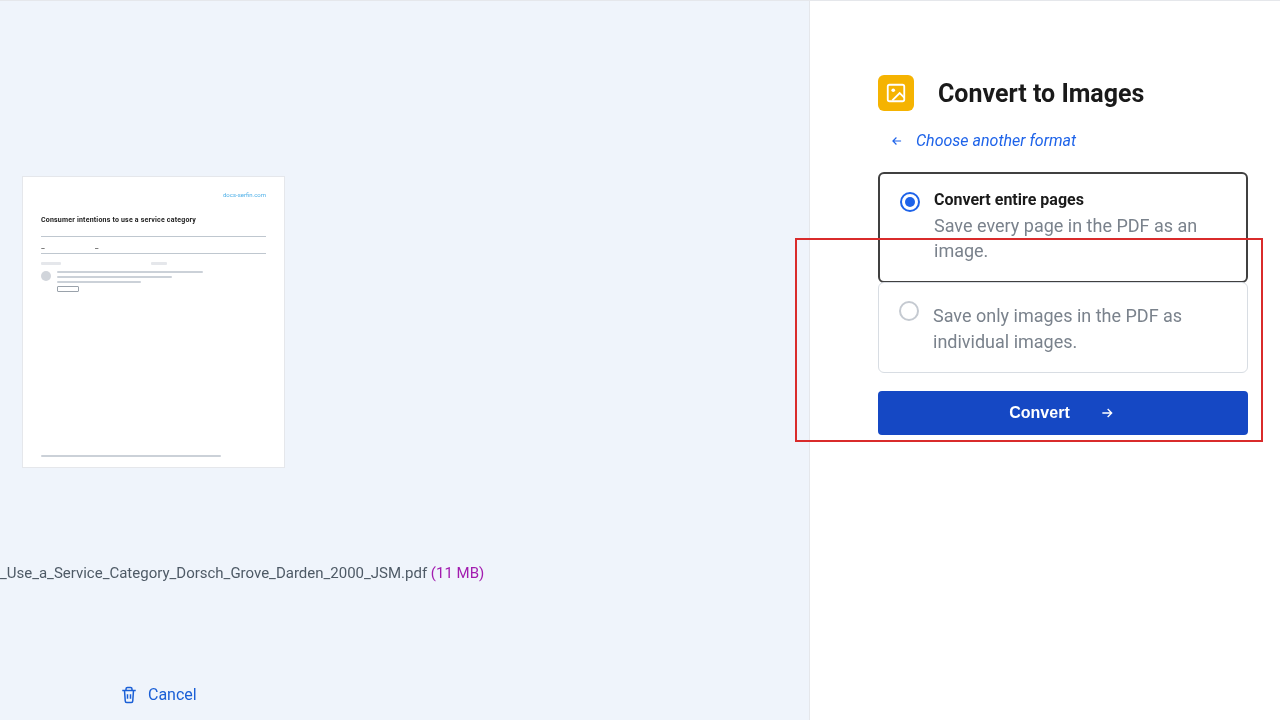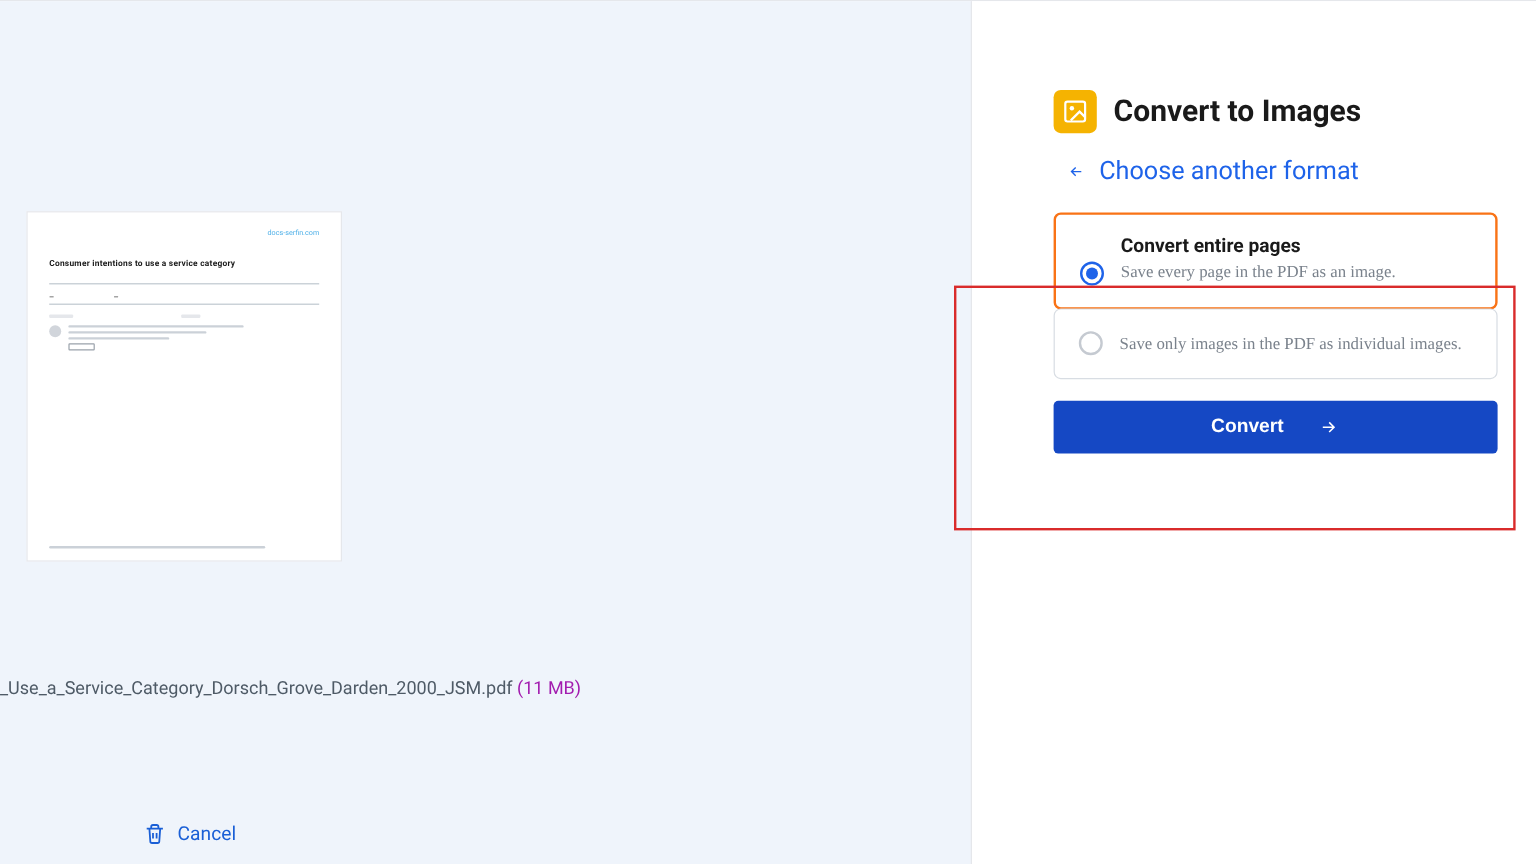--- a/index.html
+++ b/index.html
@@ -66,7 +66,7 @@
 .trash-svg { width: 18px; height: 18px; }
 
 
-.panel-header { display: flex; align-items: center; gap: 14px; margin-bottom: 20px; }
+.panel-header { display: flex; align-items: center; gap: 24px; margin-bottom: 20px; }
 .img-icon {
   width: 36px; height: 36px; border-radius: 6px;
   background: #f5b301;

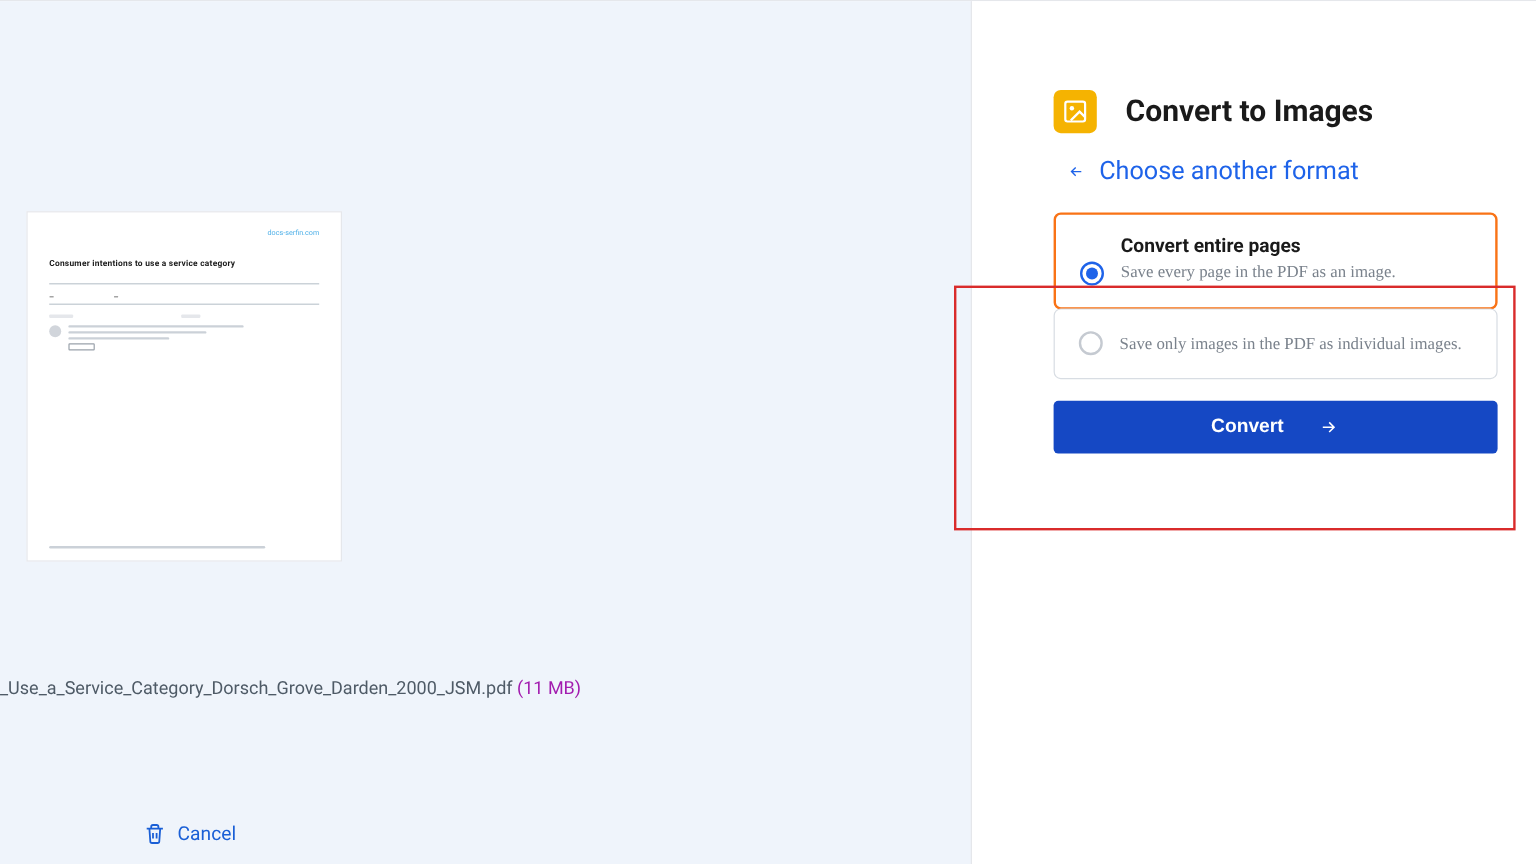--- a/index.html
+++ b/index.html
@@ -76,9 +76,10 @@
 
 .back-link {
   display: inline-flex; align-items: center; gap: 10px;
-  color: #1e63e9; font-size: 21px;
+  color: #1e63e9; font-size: 16px;
   margin-left: 10px; margin-bottom: 22px;
   cursor: pointer;
+  font-style: italic;
 }
 
 .option-card {

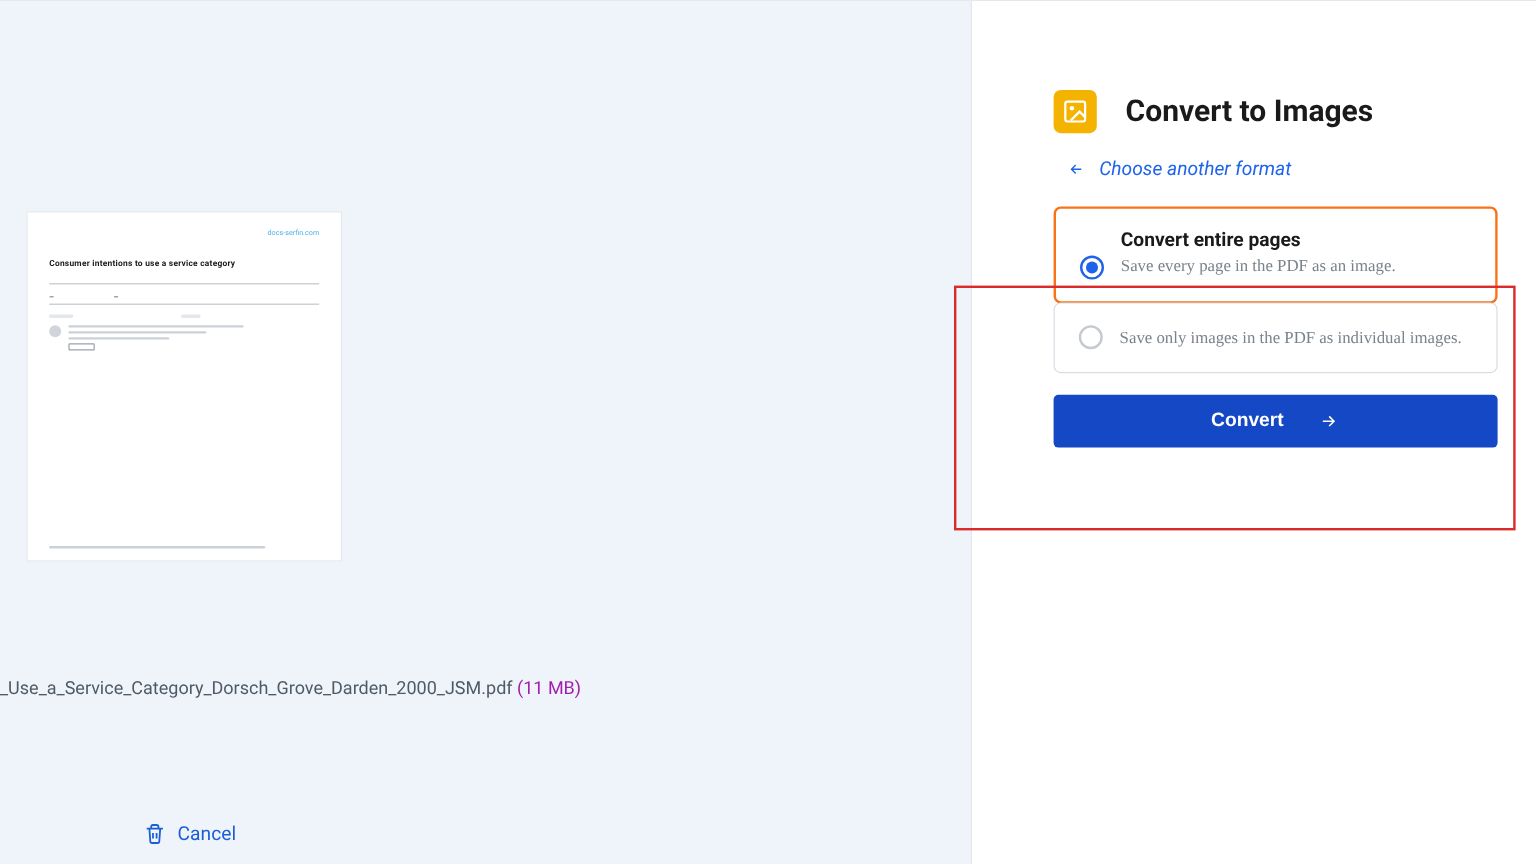--- a/index.html
+++ b/index.html
@@ -92,8 +92,7 @@
   background: #fff;
 }
 .option-card.selected {
-  border: 2px solid #f97316;
-  align-items: flex-end;
+  border: 2px solid #404040;
 }
 .option-card + .option-card { margin-top: -1px; }
 .radio {

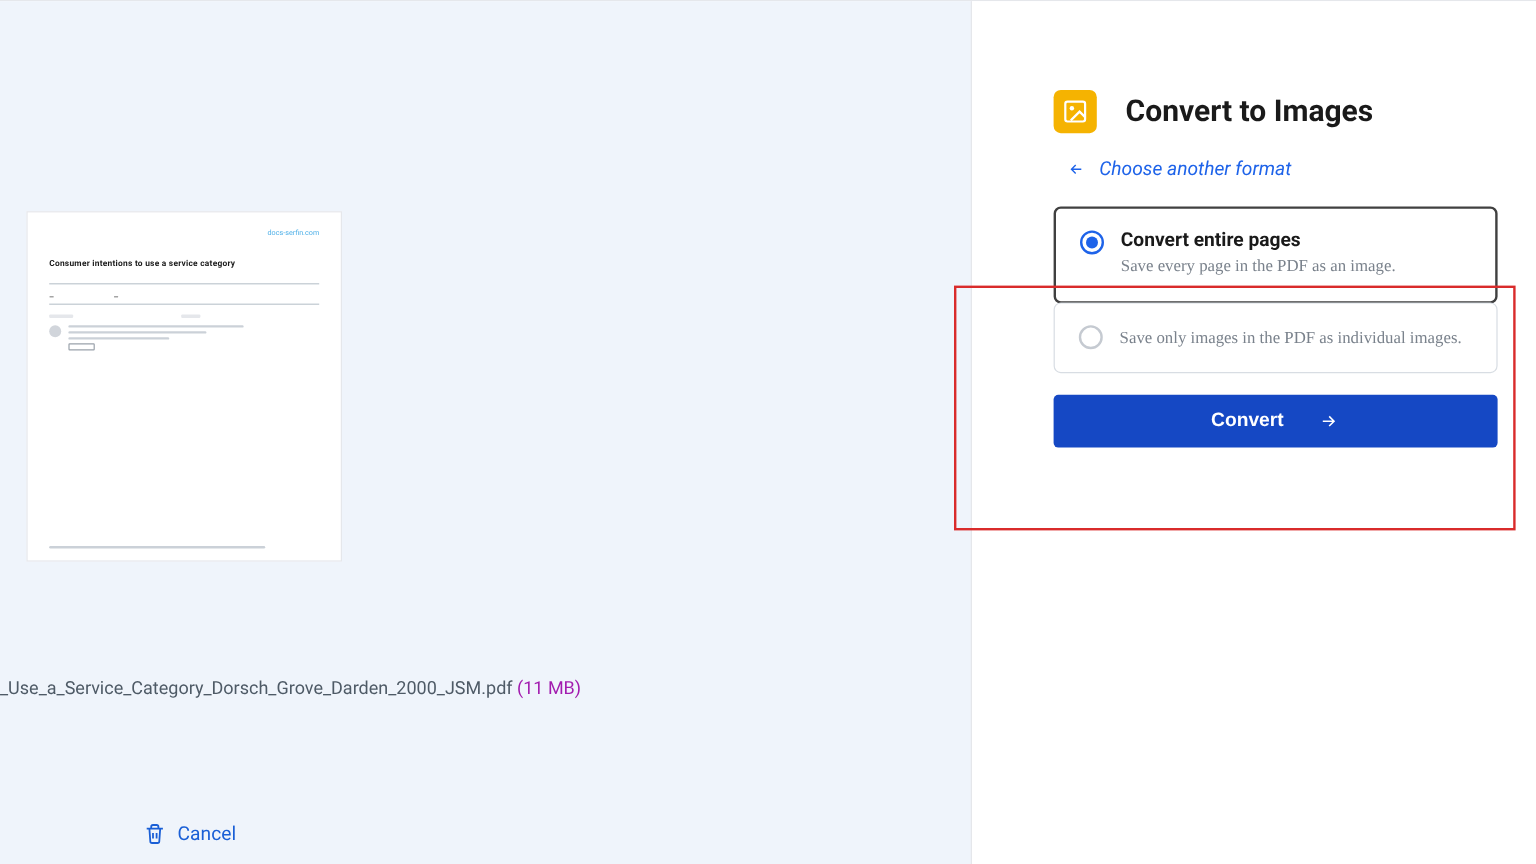--- a/index.html
+++ b/index.html
@@ -116,7 +116,7 @@
   display:inline-flex; align-items:center; gap:3px;
 }
 .pro-badge svg { width: 10px; height: 10px; }
-.opt-desc { font-size: 14px; color: #7a828c; margin-top: 4px; line-height: 1.4; font-family: Liberation Serif, serif; }
+.opt-desc { font-size: 18px; color: #7a828c; margin-top: 4px; line-height: 1.4; }
 
 .convert-btn {
   margin-top: 18px;

